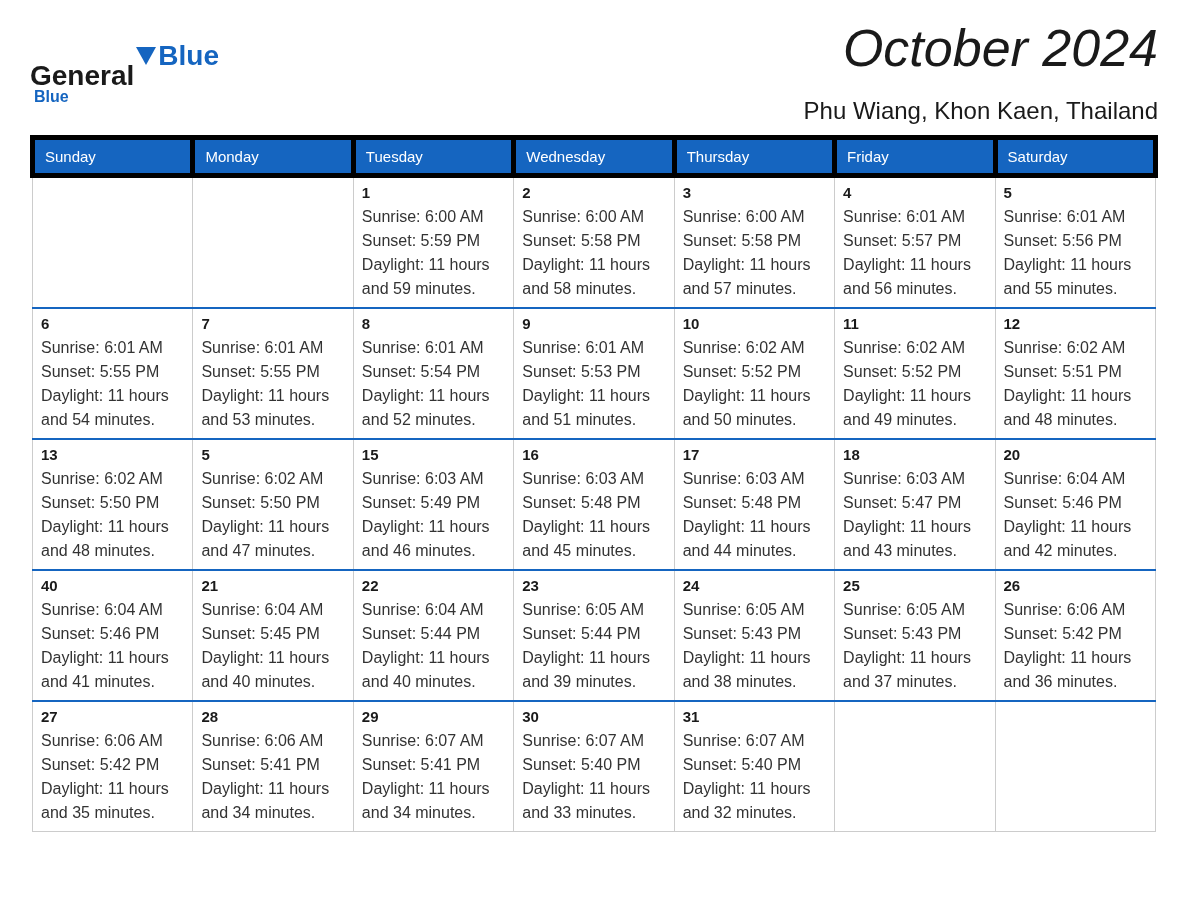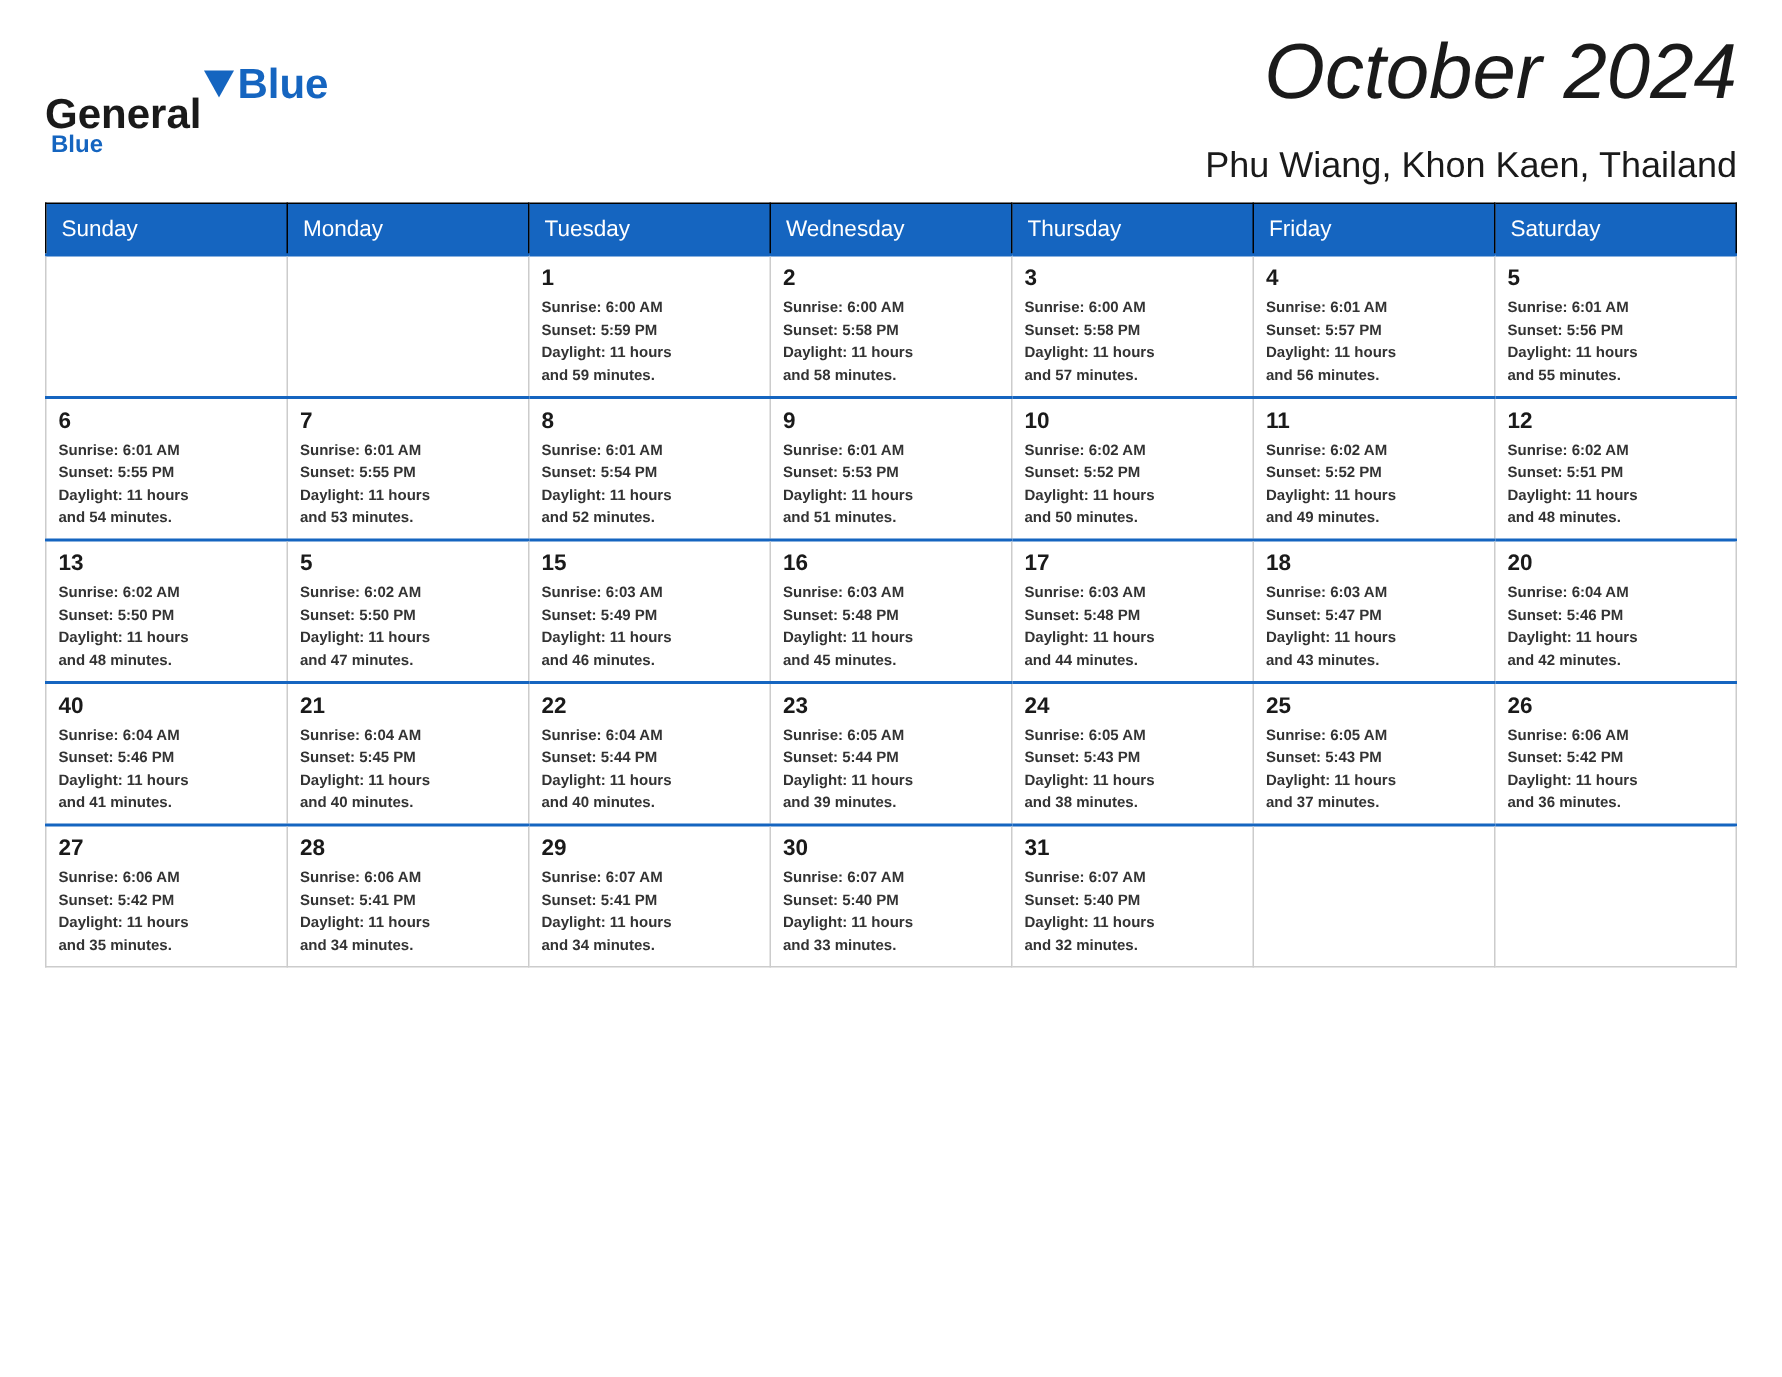--- a/index.html
+++ b/index.html
@@ -74,7 +74,7 @@
       padding: 8px 10px;
       font-size: 15px;
       font-weight: normal;
-      border: 1px solid #000000;
+      border: 5px solid #000000;
       margin-top: 28px;
     }
     .calendar td {

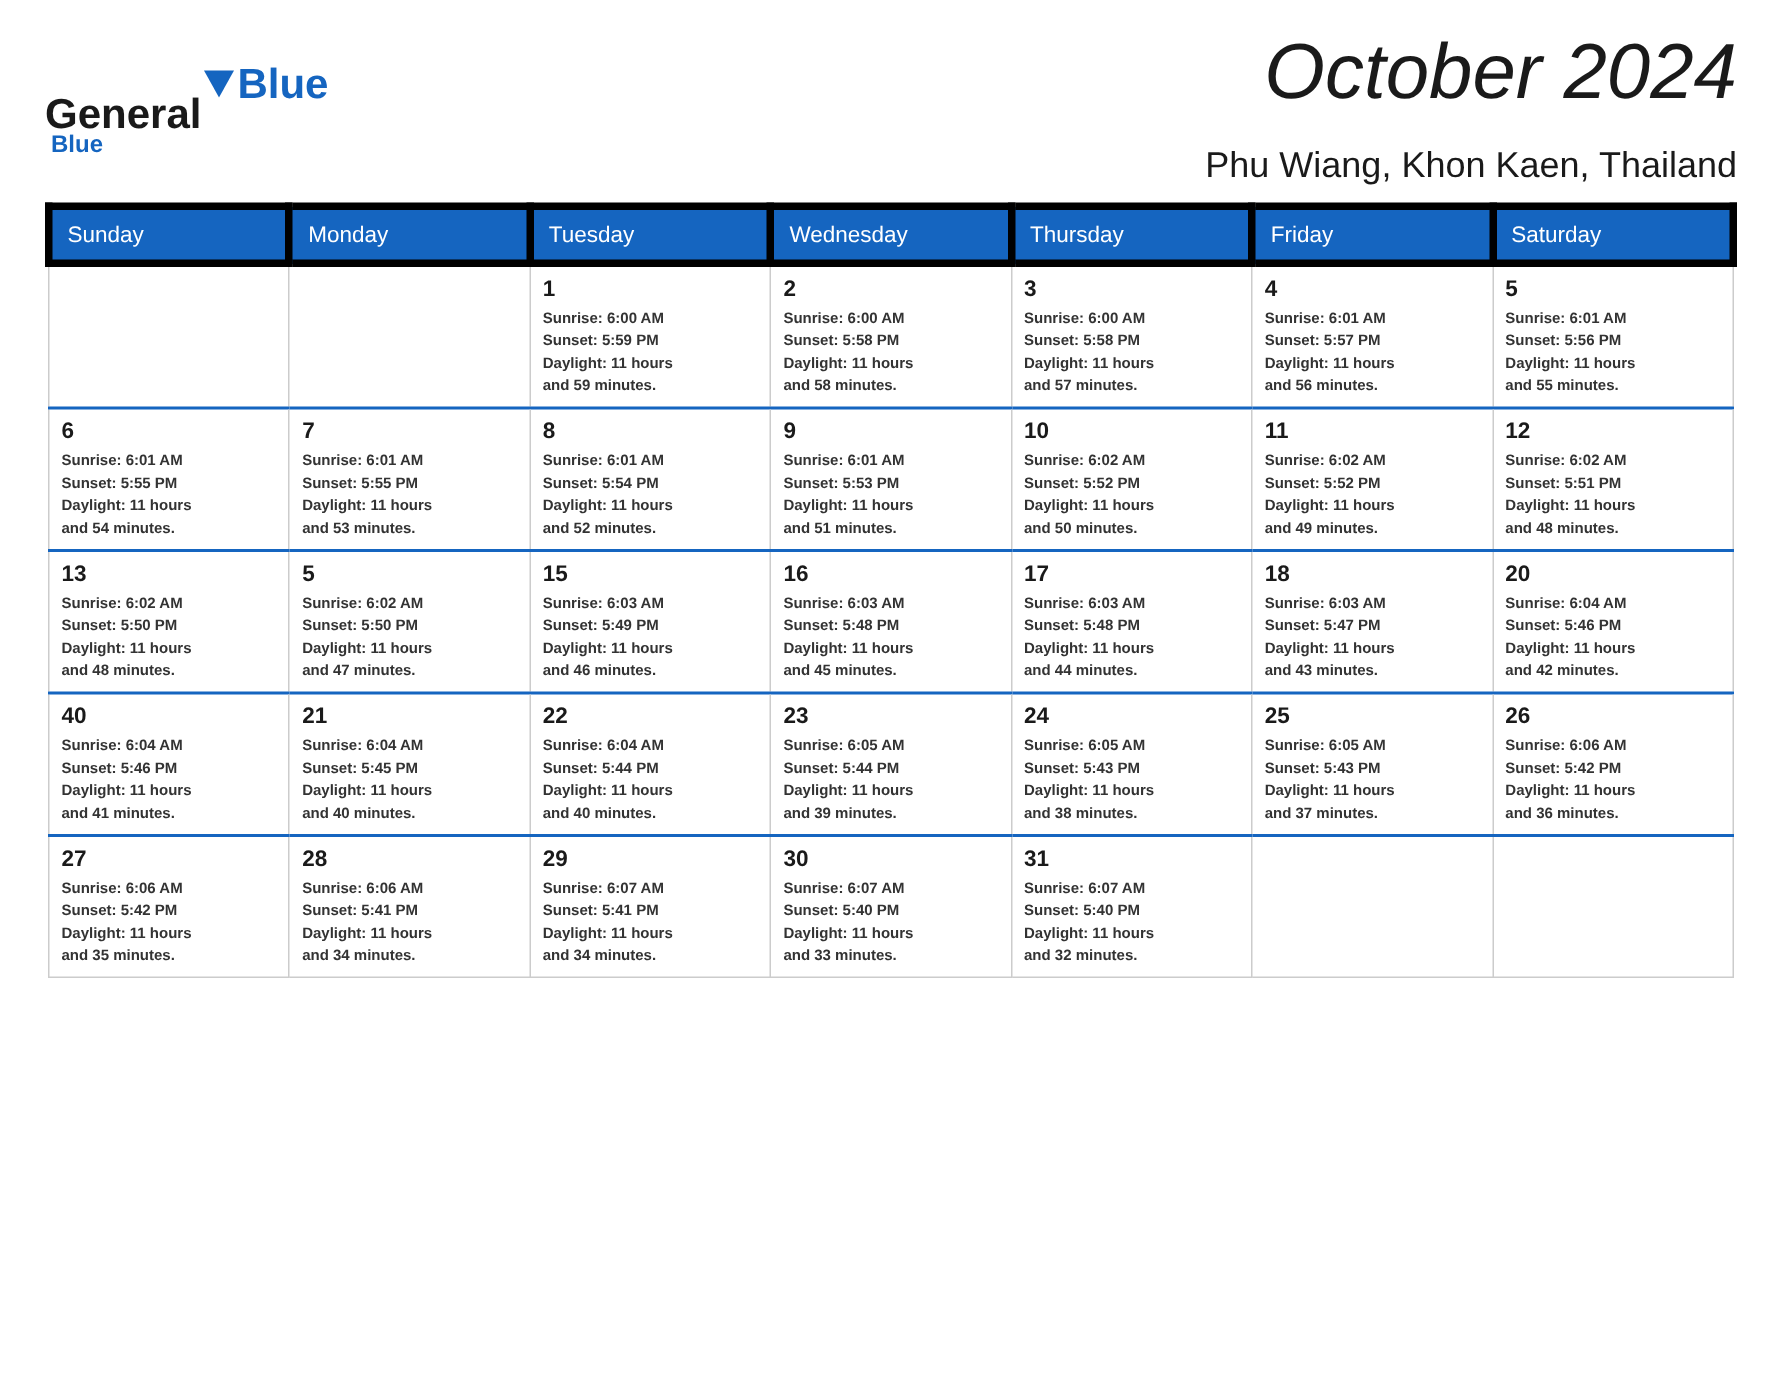--- a/index.html
+++ b/index.html
@@ -92,10 +92,9 @@
       margin-bottom: 4px;
     }
     .day-info {
-      font-size: 10px;
+      font-size: 16px;
       color: #333;
       line-height: 1.5;
-      font-weight: bold;
     }
     .empty-cell {
       background: #fff;

